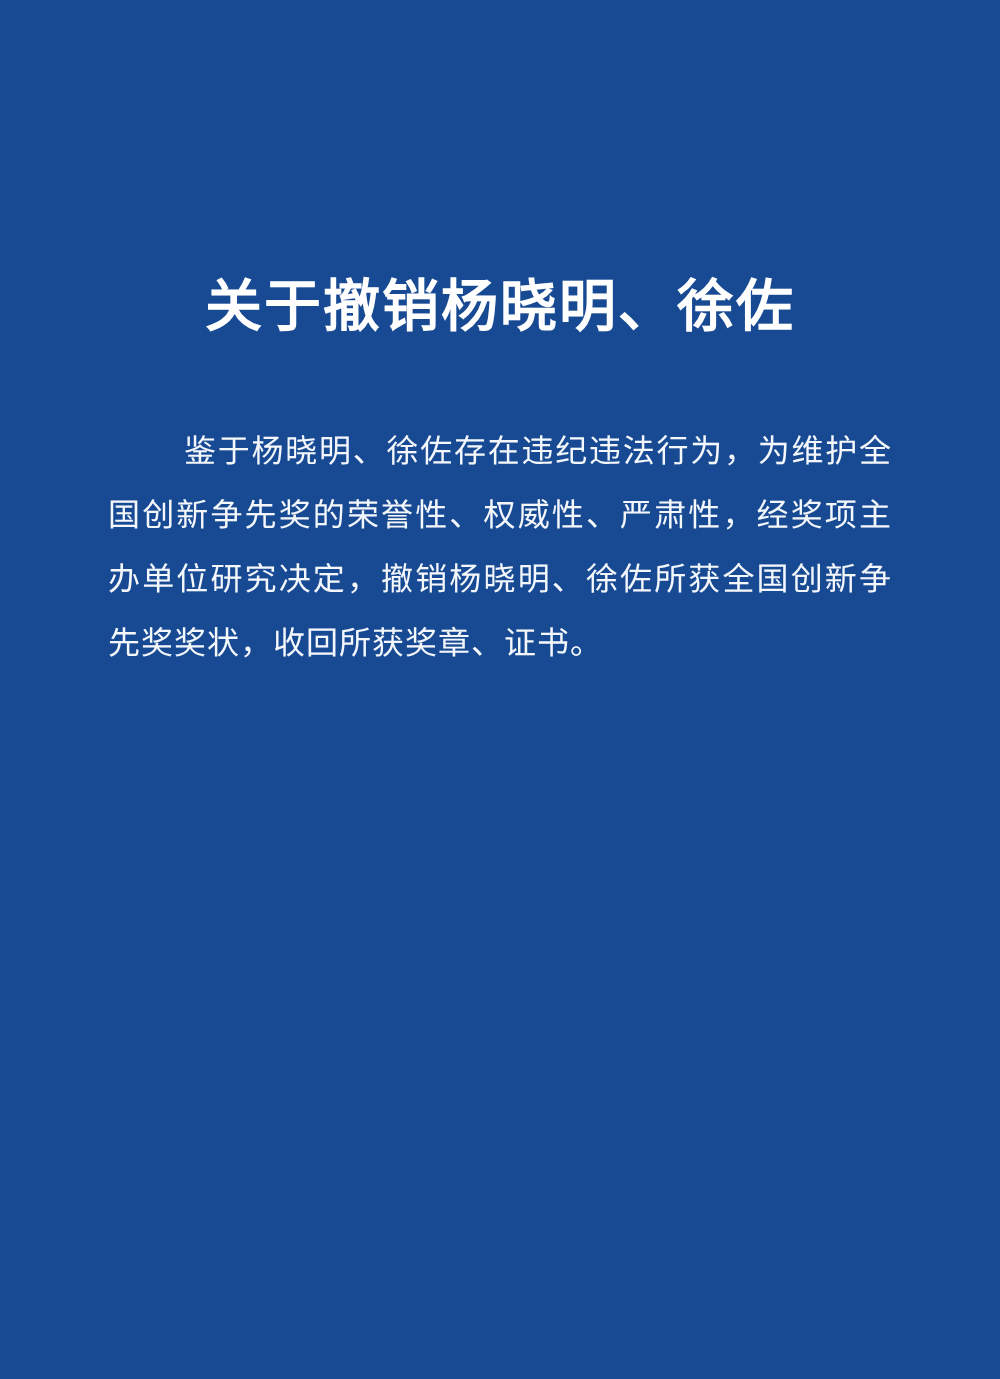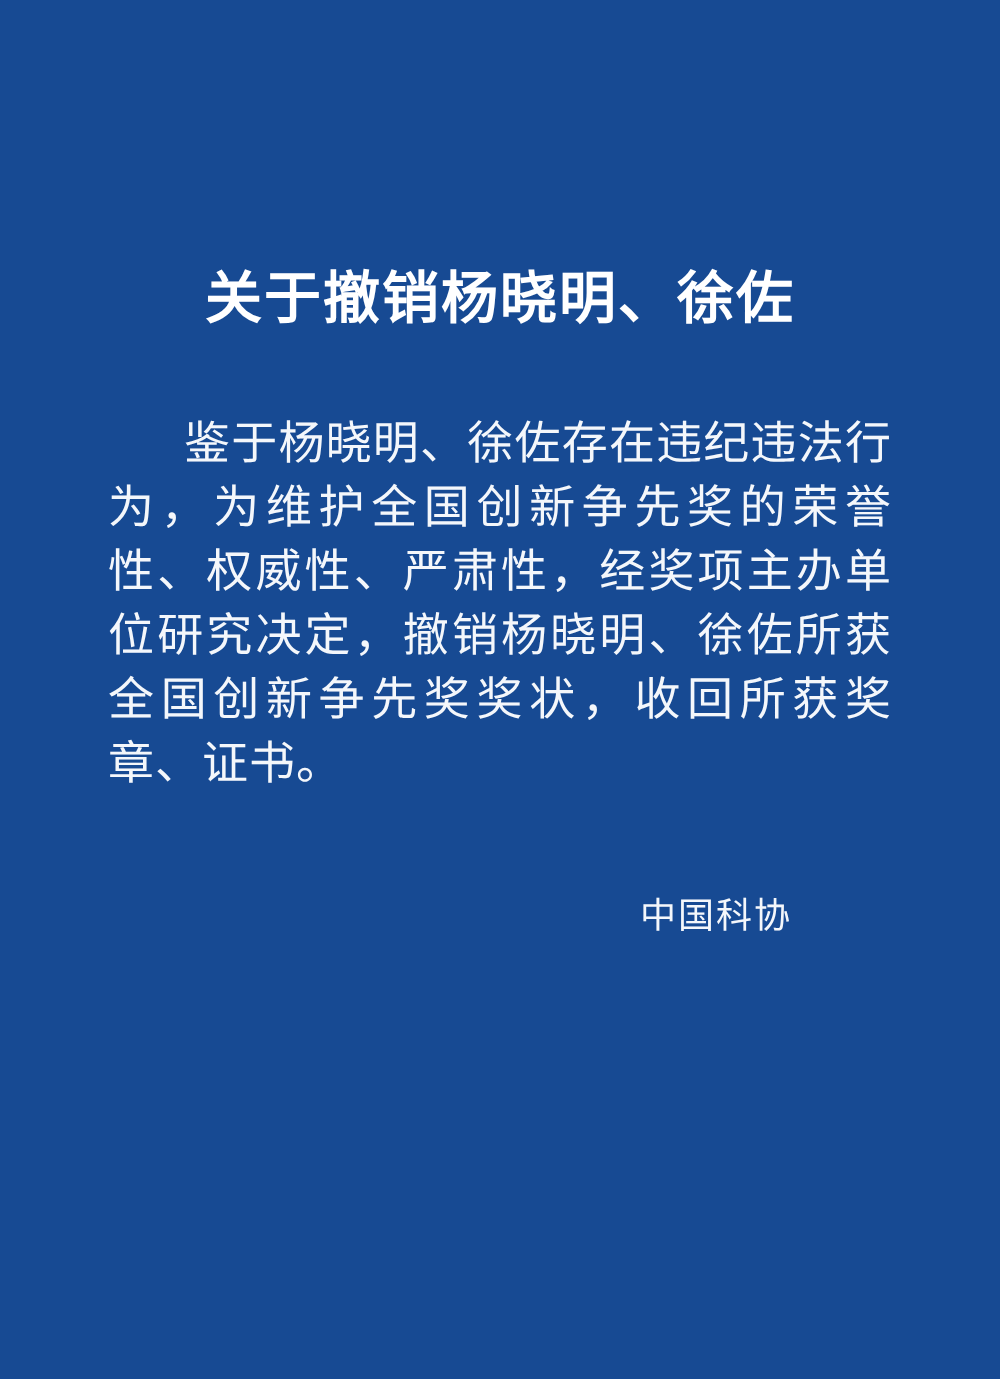--- a/index.html
+++ b/index.html
@@ -35,7 +35,7 @@
     font-size: 57px;
     line-height: 78px;
     letter-spacing: 2px;
-    margin: 4px;
+    margin: 12px;
     color: #ffffff;
   }
   .title .line {

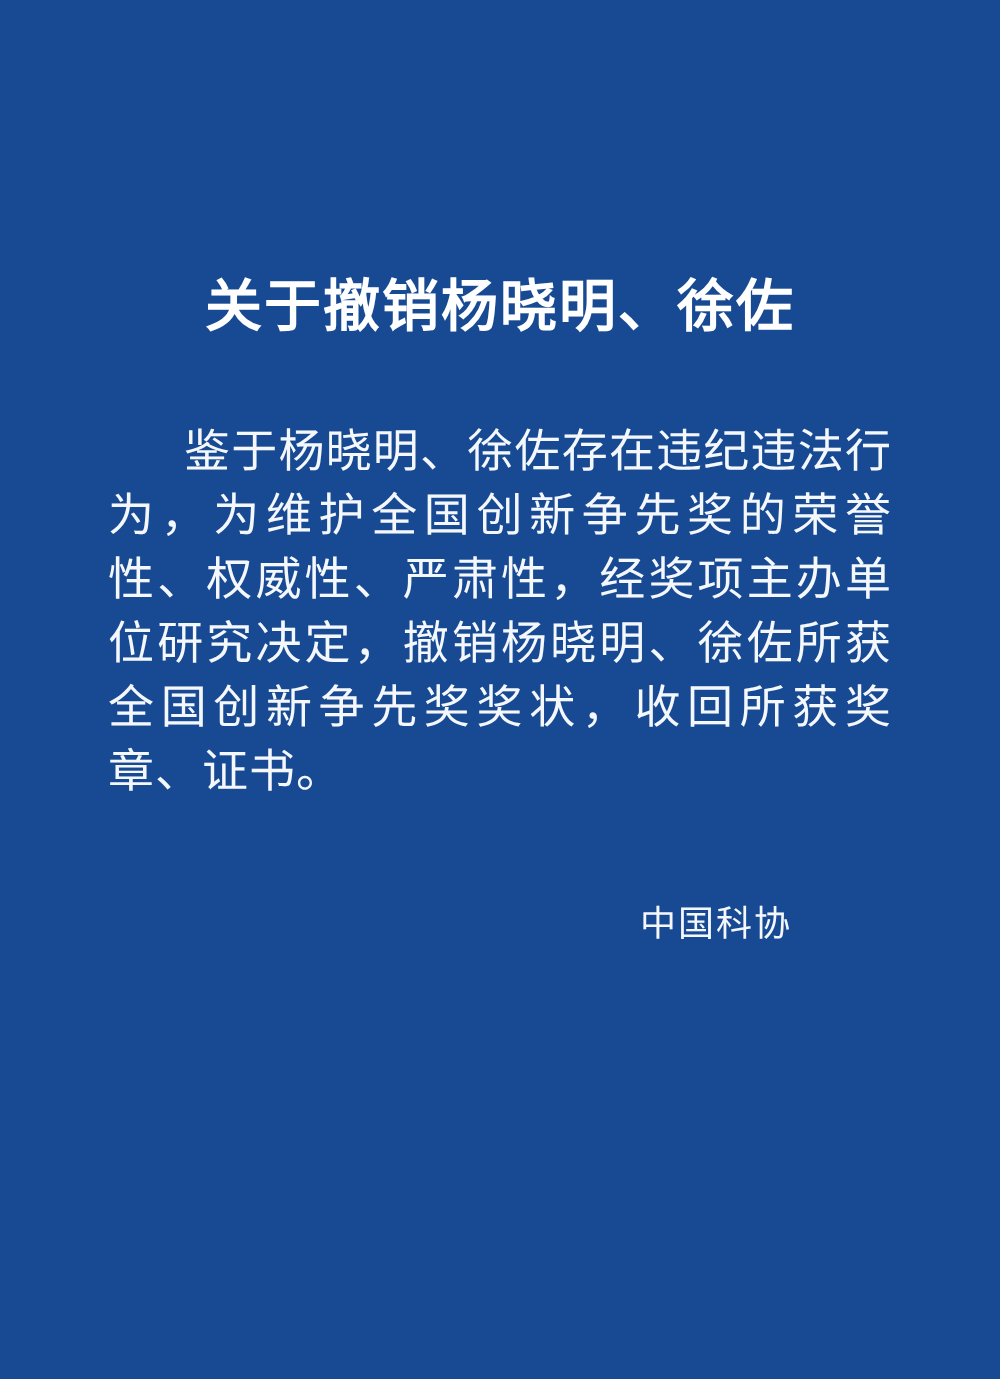--- a/index.html
+++ b/index.html
@@ -45,7 +45,7 @@
   .body-text {
     margin: 74px 8px 0 8px;
     font-family: "DejaVu Serif", "Liberation Serif", serif;
-    font-size: 46px;
+    font-size: 32px;
     line-height: 64px;
     text-align: justify;
     text-justify: inter-ideograph;

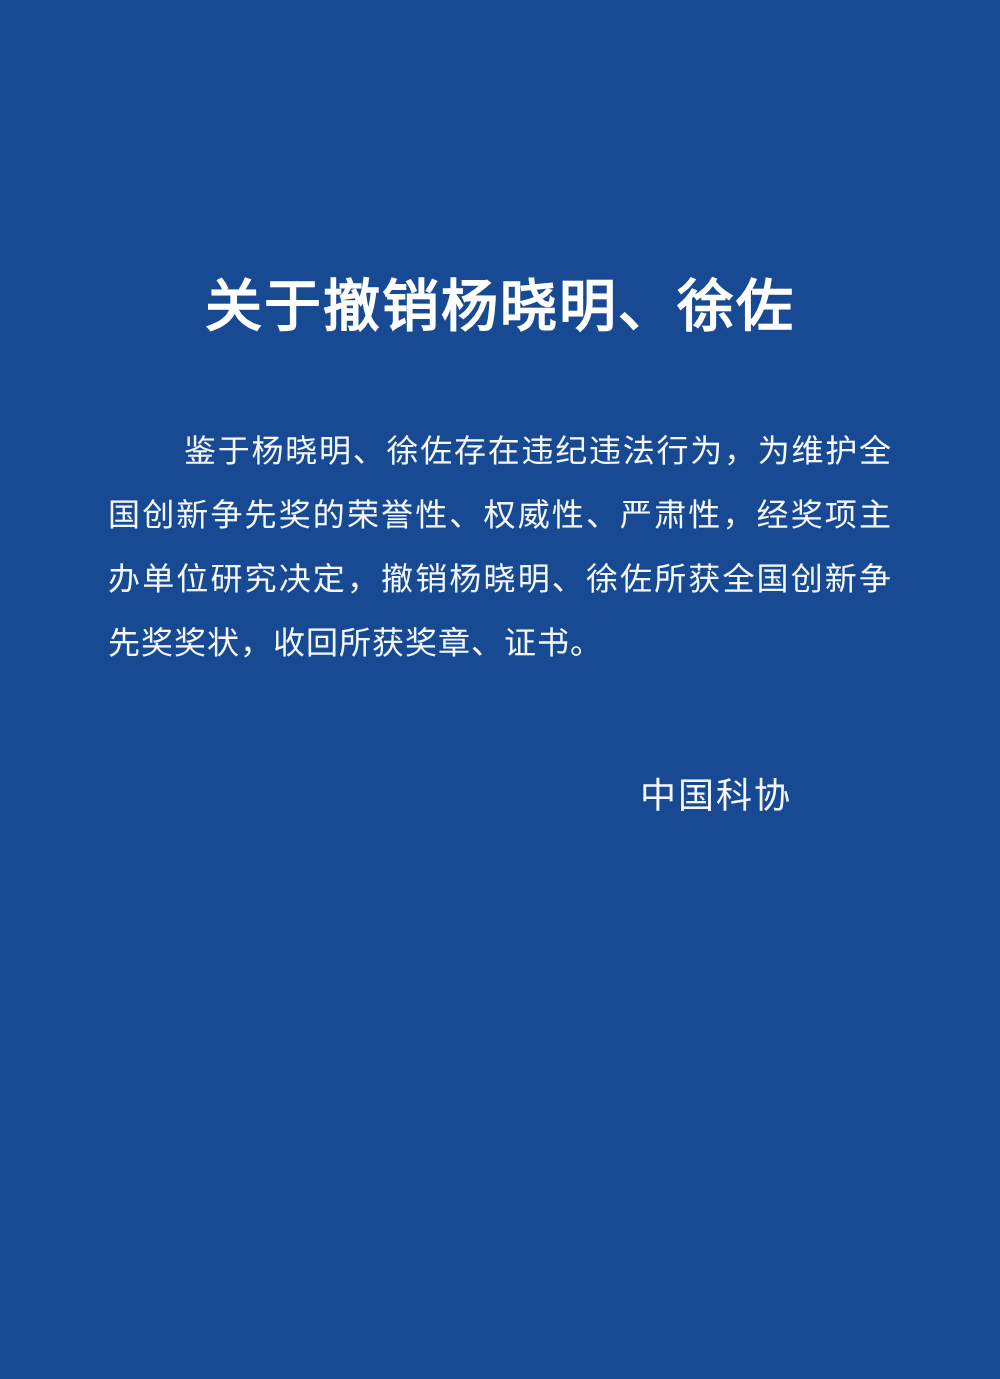--- a/index.html
+++ b/index.html
@@ -86,7 +86,6 @@
     <p class="body-text">鉴于杨晓明、徐佐存在违纪违法行为，为维护全国创新争先奖的荣誉性、权威性、严肃性，经奖项主办单位研究决定，撤销杨晓明、徐佐所获全国创新争先奖奖状，收回所获奖章、证书。</p>
 
     <div class="signature">
-      <div class="org">中国科协</div>
     </div>
 
   </div>

